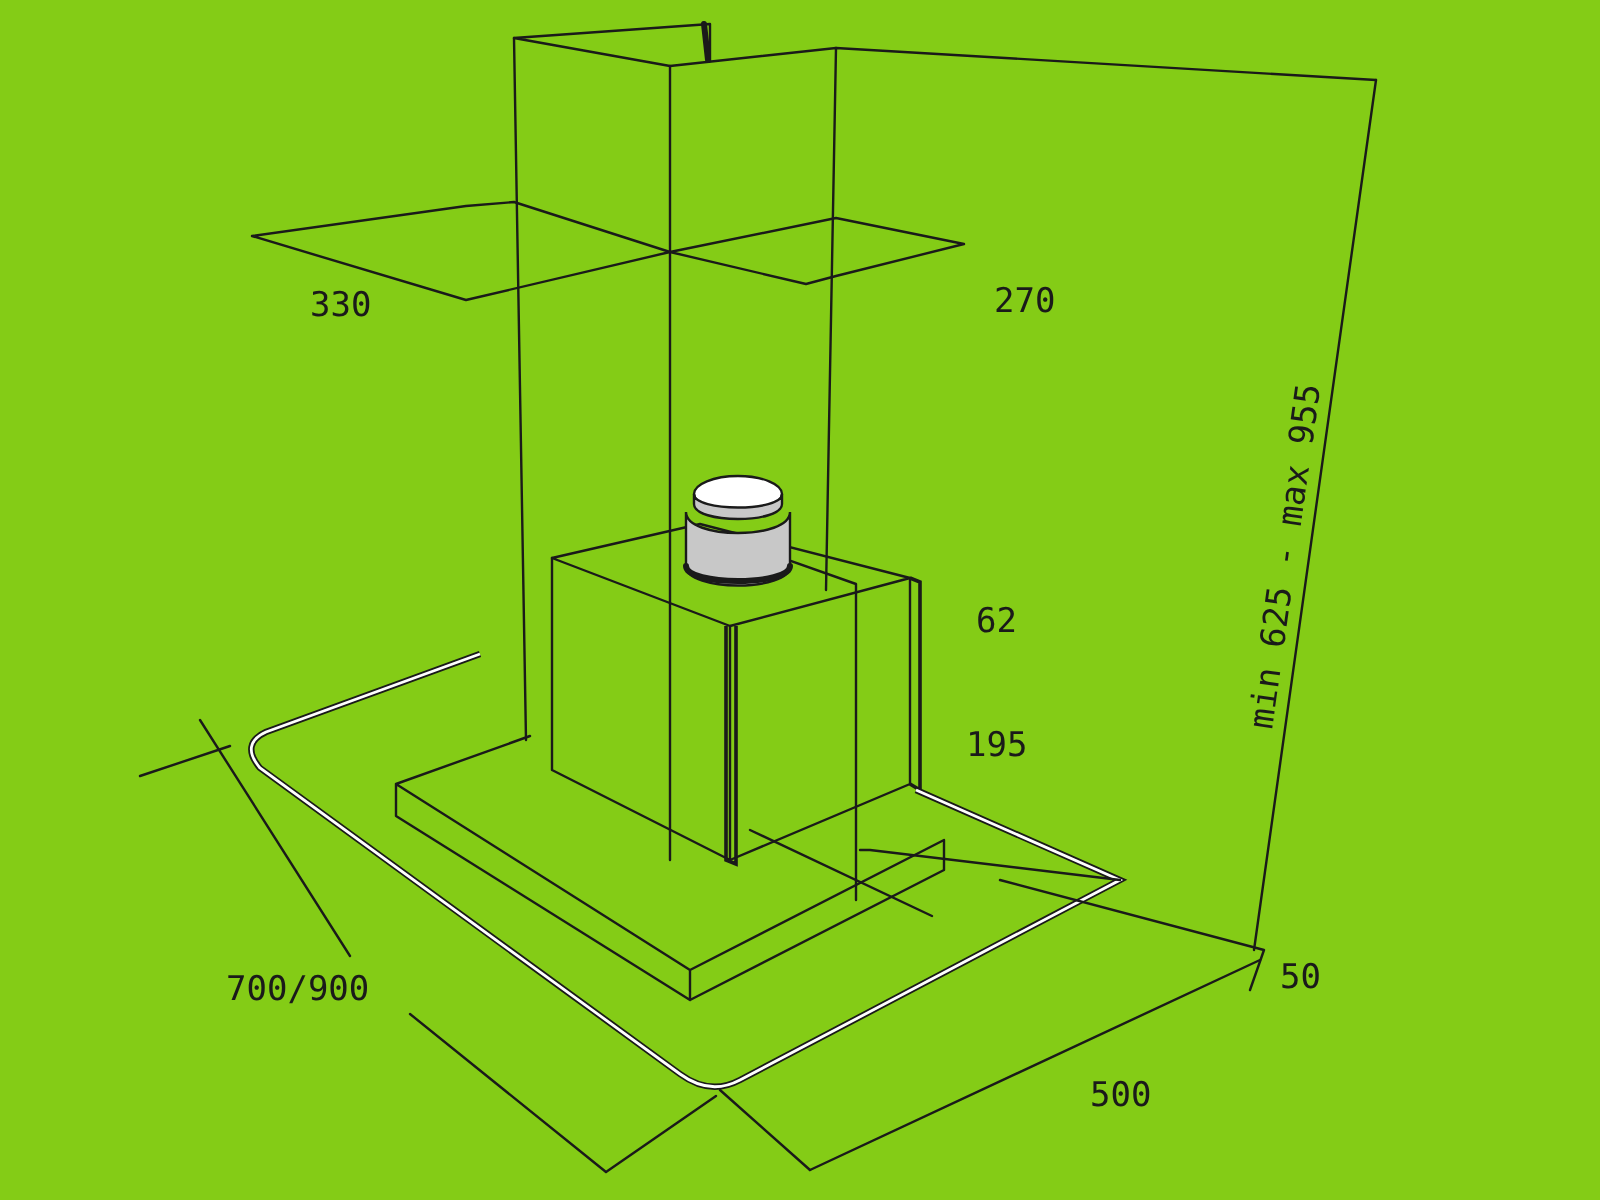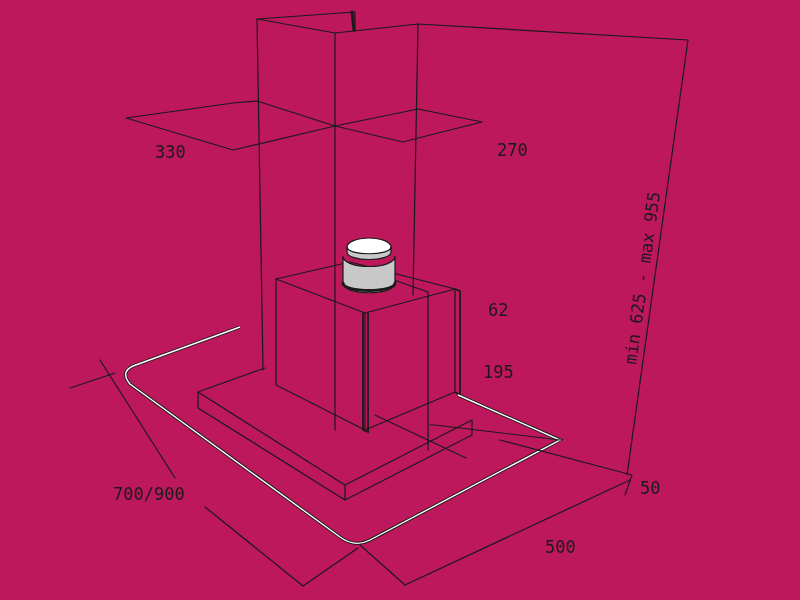--- a/index.html
+++ b/index.html
@@ -3,7 +3,7 @@
 <meta charset="utf-8">
 <style>
   html,body{margin:0;padding:0;background:#fff;}
-  #stage{position:relative;width:800px;height:600px;overflow:hidden;background:#be185d;}
+  #stage{position:relative;width:800px;height:600px;overflow:hidden;background:#84cc16;}
   svg{position:absolute;left:0;top:0;}
   .ln{fill:none;stroke:#1a1a1a;stroke-width:1.2;stroke-linejoin:round;stroke-linecap:round;}
   .thk{fill:none;stroke:#1a1a1a;stroke-width:1.8;}

